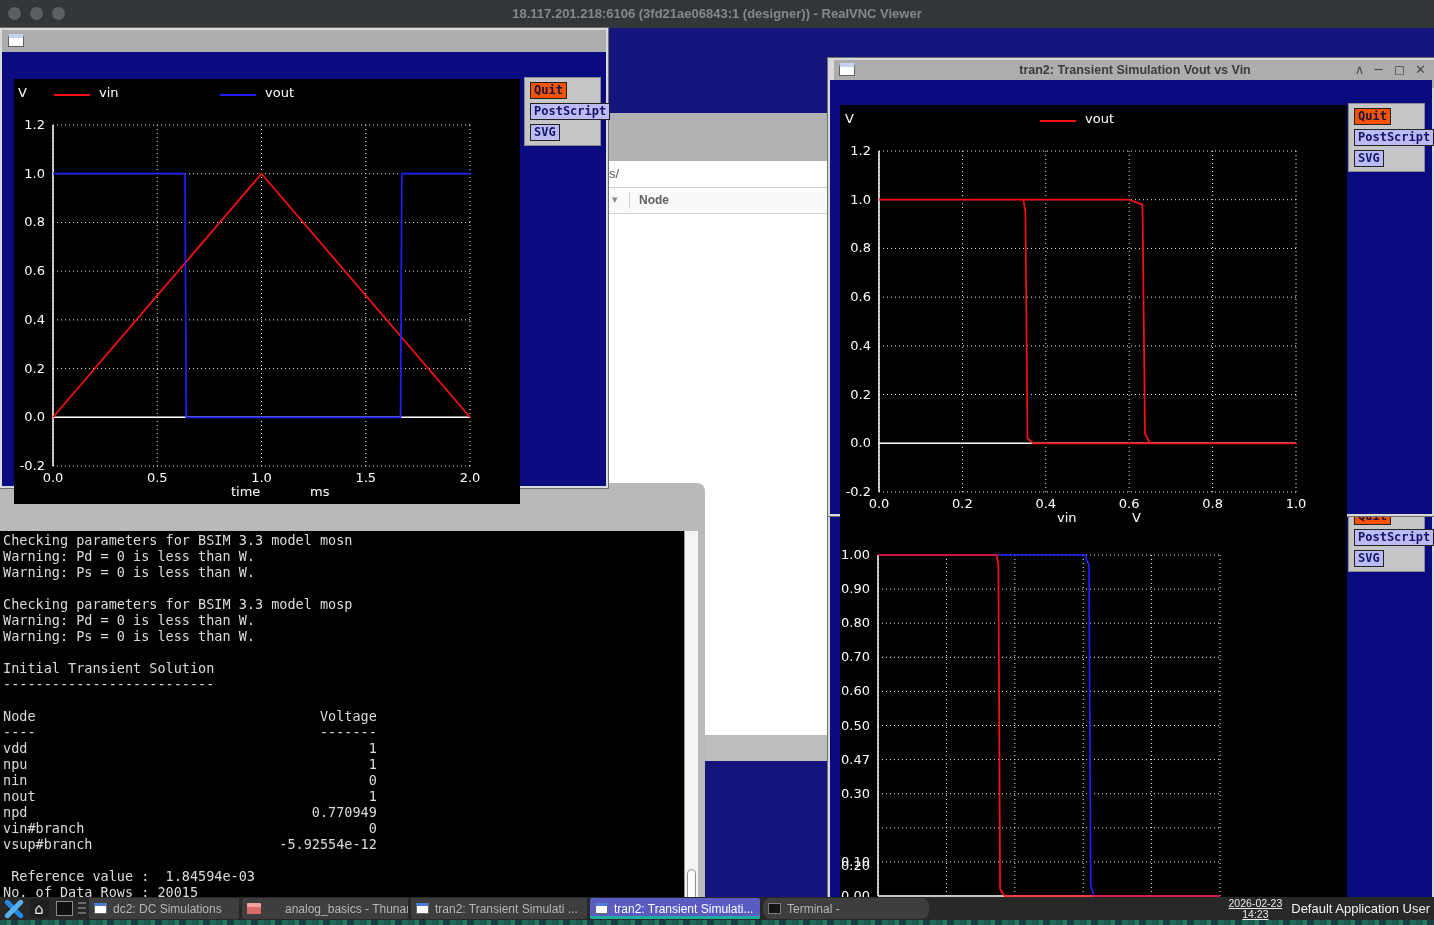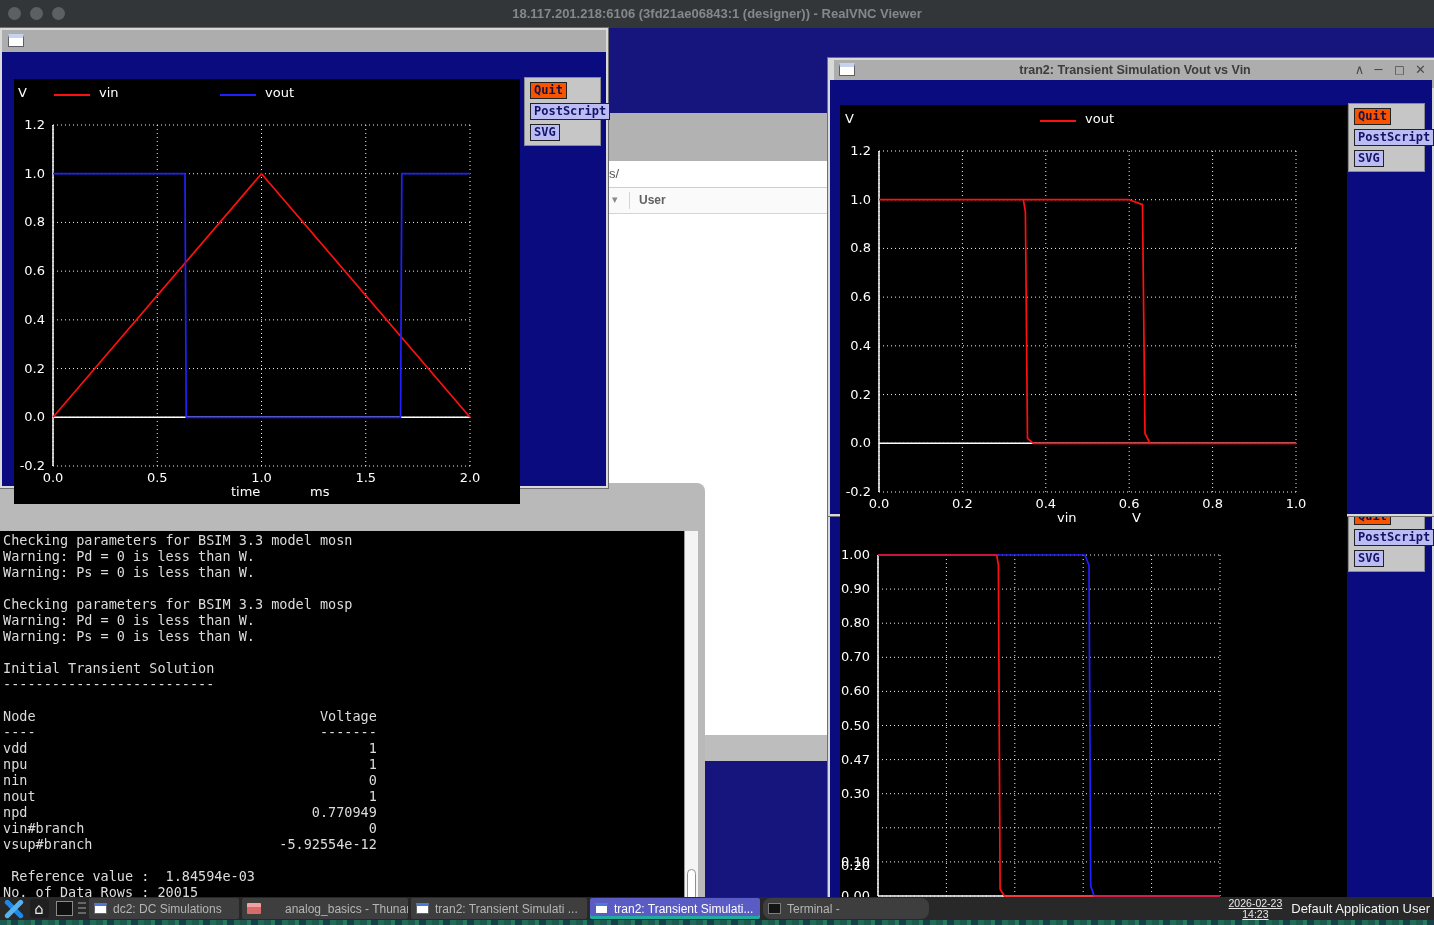--- a/index.html
+++ b/index.html
@@ -86,7 +86,7 @@
       <div class="fmhead">
         <span class="sortarrow">▾</span>
         <span class="colsep"></span>
-        <span class="coltitle">User</span>
+        <span class="coltitle">Node</span>
       </div>
       <div class="abs" style="left:0;top:101px;width:268px;height:521px;background:#fff;"></div>
       <div class="fmstatus"></div>

